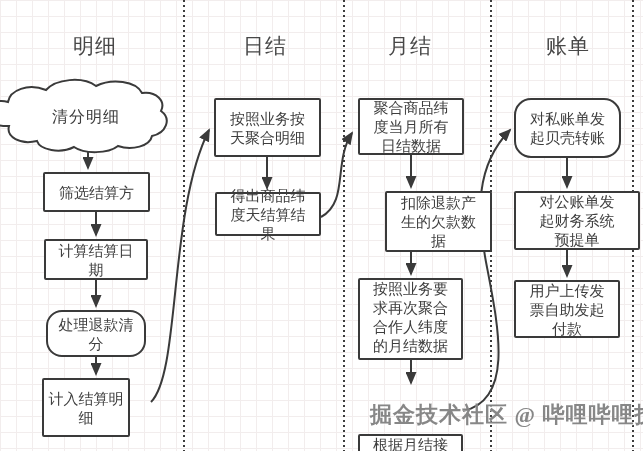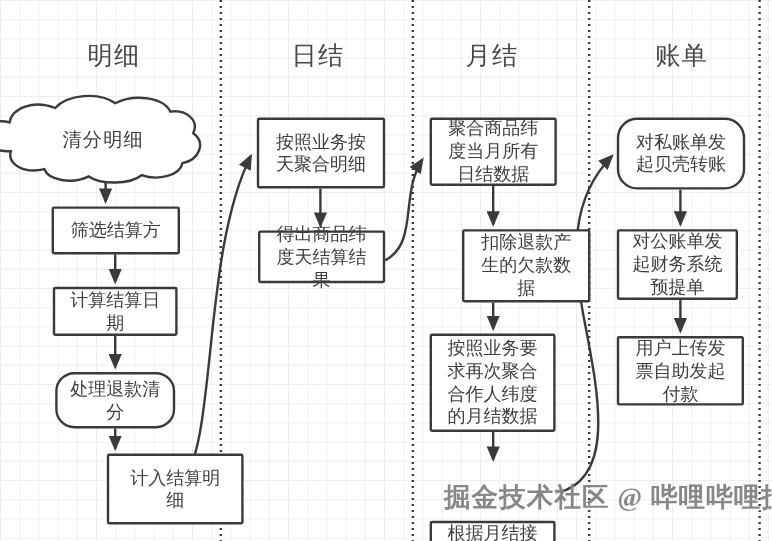--- a/index.html
+++ b/index.html
@@ -50,7 +50,7 @@
   .n-c3b3{left:358px;top:278px;width:105px;height:82px;}
   .n-c3b4{left:358px;top:387px;width:105px;height:58px;margin-top:47px;}
   .n-c4b1{left:514px;top:98px;width:107px;height:60px;border-radius:17px;}
-  .n-c4b2{left:514px;top:191px;width:101px;height:59px;}
+  .n-c4b2{left:514px;top:191px;width:126px;height:59px;}
   .n-c4b3{left:514px;top:280px;width:106px;height:58px;}
   .d1{left:183px;} .d2{left:343px;} .d3{left:490px;} .d4{left:632px;}
   .h1{left:95px;top:46px;} .h2{left:265px;top:46px;}

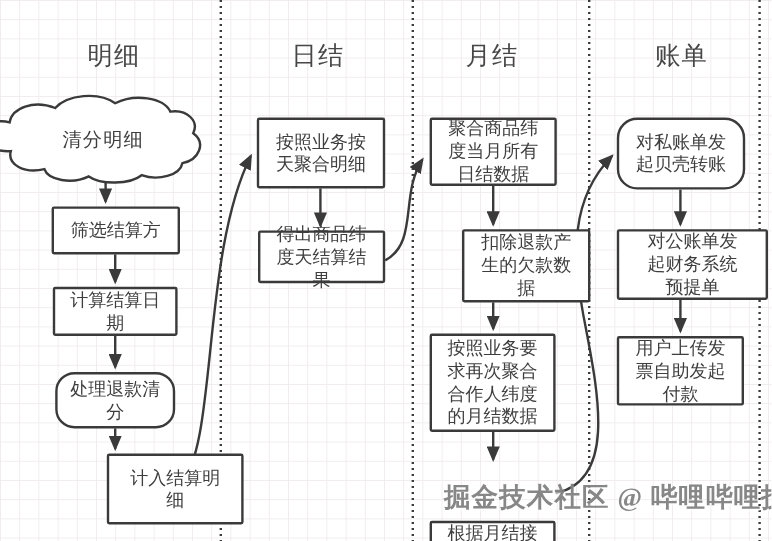--- a/index.html
+++ b/index.html
@@ -47,7 +47,7 @@
   .n-c2b2{left:215px;top:192px;width:106px;height:44px;}
   .n-c3b1{left:358px;top:98px;width:106px;height:57px;}
   .n-c3b2{left:357px;top:191px;width:107px;height:61px;margin-left:28px;}
-  .n-c3b3{left:358px;top:278px;width:105px;height:82px;}
+  .n-c3b3{left:358px;top:278px;width:105px;height:82px;font-family:Liberation Mono, monospace;}
   .n-c3b4{left:358px;top:387px;width:105px;height:58px;margin-top:47px;}
   .n-c4b1{left:514px;top:98px;width:107px;height:60px;border-radius:17px;}
   .n-c4b2{left:514px;top:191px;width:126px;height:59px;}

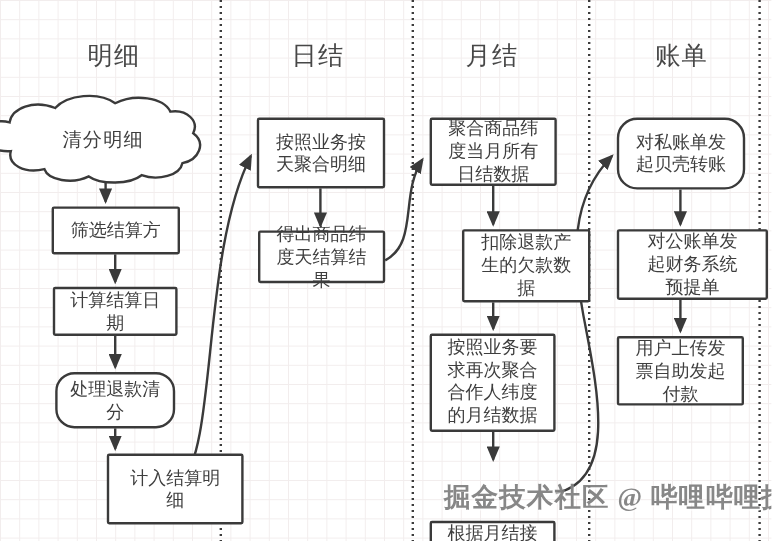--- a/index.html
+++ b/index.html
@@ -42,7 +42,7 @@
   .n-c1b1{left:43px;top:172px;width:107px;height:40px;}
   .n-c1b2{left:44px;top:239px;width:104px;height:41px;}
   .n-c1b3{left:46px;top:310px;width:100px;height:47px;border-radius:16px;}
-  .n-c1b4{left:42px;top:378px;width:114px;height:59px;margin-left:47px;}
+  .n-c1b4{left:42px;top:378px;width:88px;height:59px;}
   .n-c2b1{left:214px;top:98px;width:107px;height:59px;}
   .n-c2b2{left:215px;top:192px;width:106px;height:44px;}
   .n-c3b1{left:358px;top:98px;width:106px;height:57px;}

